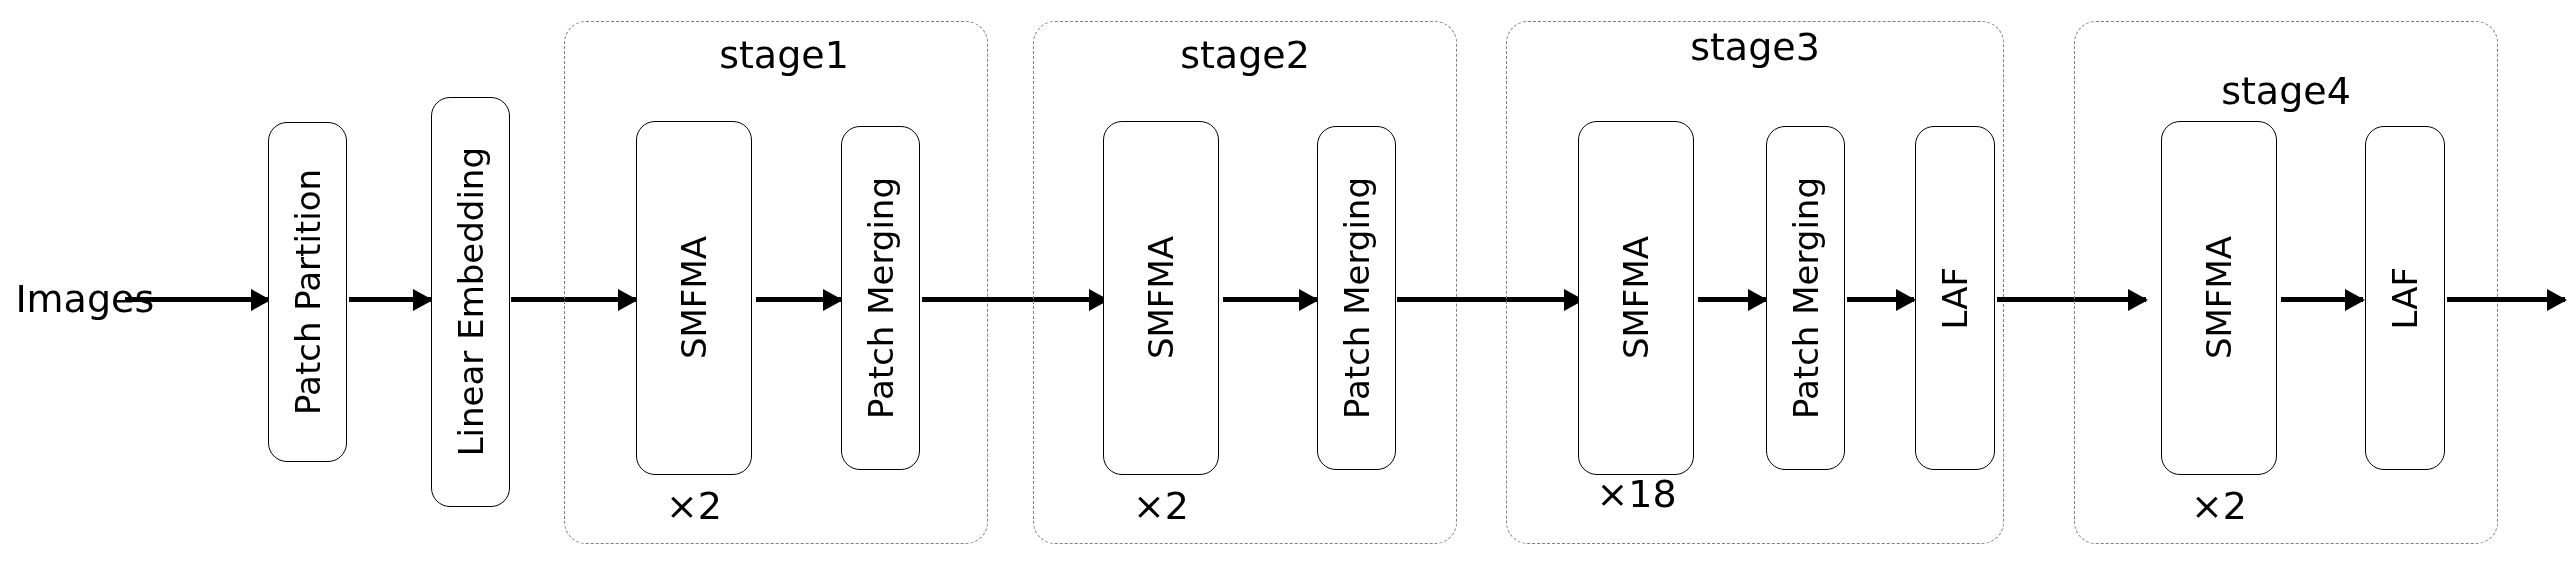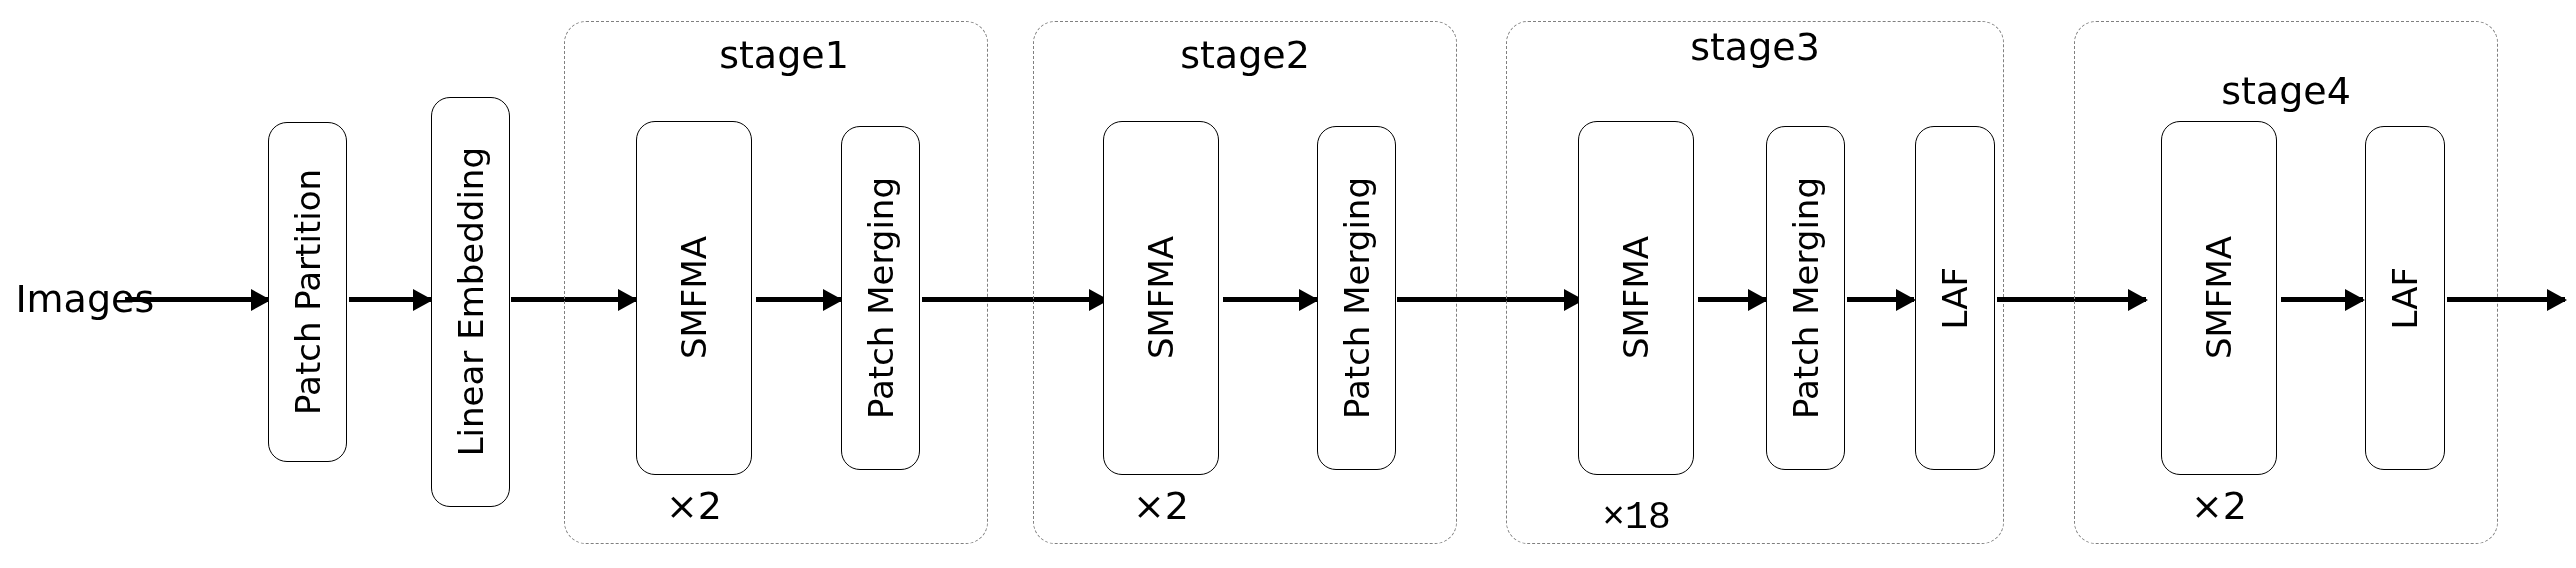--- a/index.html
+++ b/index.html
@@ -143,7 +143,7 @@
   <div class="module" style="left:1578px; top:121px; width:116px; height:354px;">
     <span class="vtext">SMFMA</span>
   </div>
-  <div class="repeat-label" style="left:1570px; top:499px; width:133px;font-family:Liberation Mono, monospace;">×18</div>
+  <div class="repeat-label" style="left:1570px; top:475px; width:133px;">×18</div>
 
   <div class="arrow" style="left:1698px; top:297px; width:68px;"></div>
 

